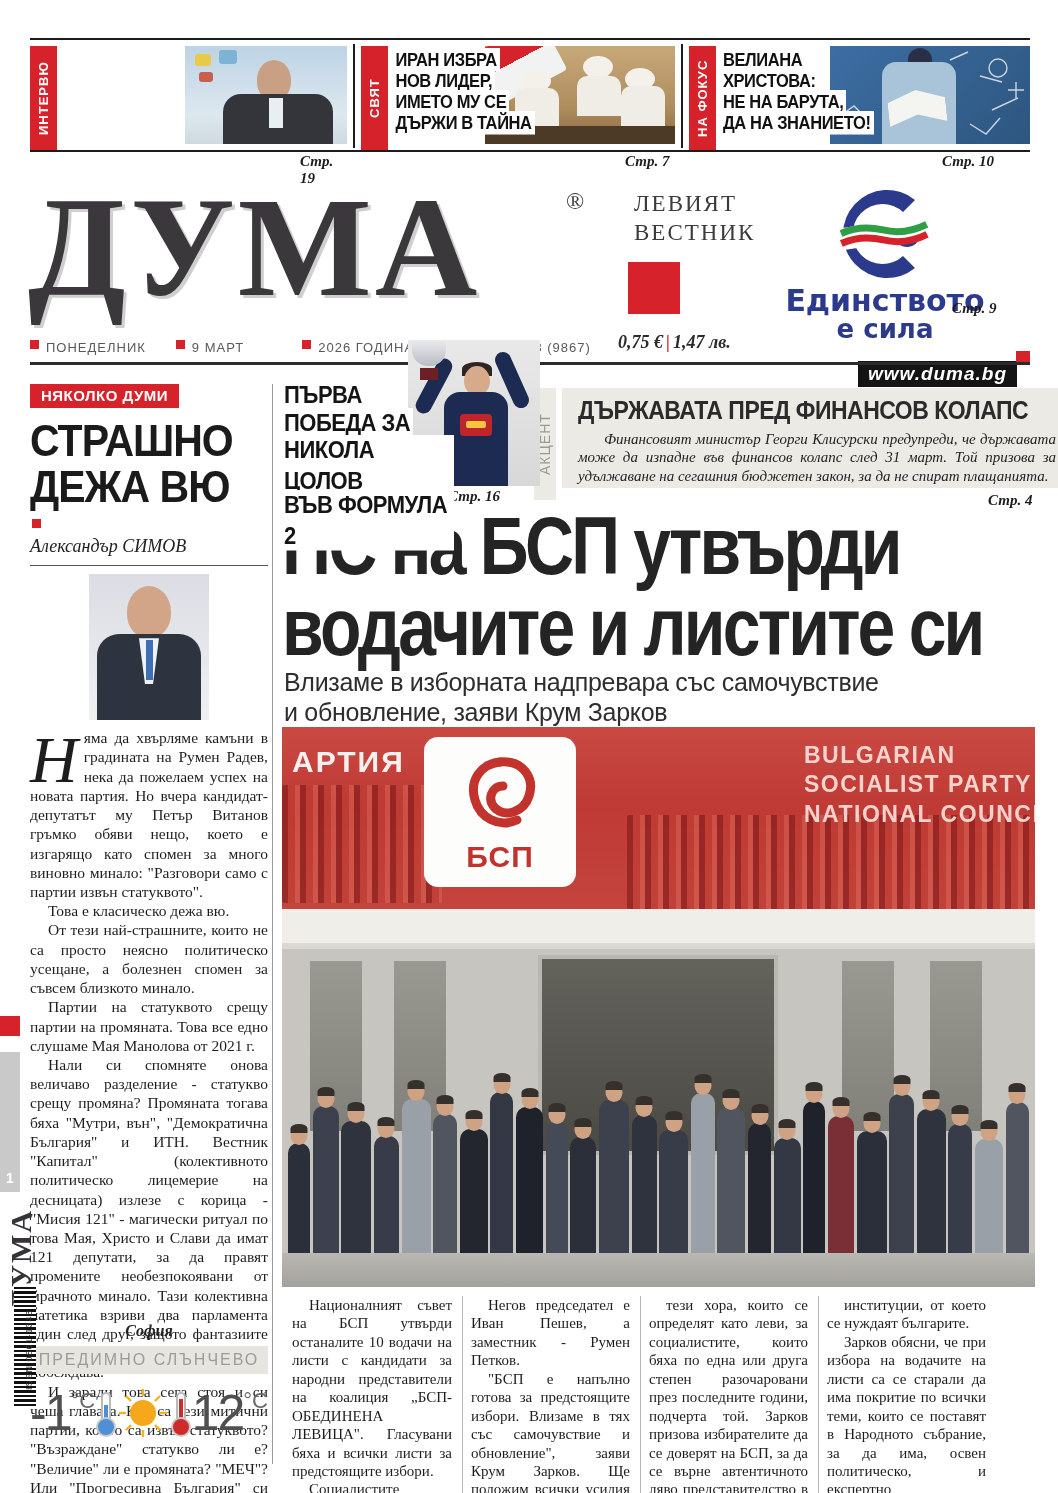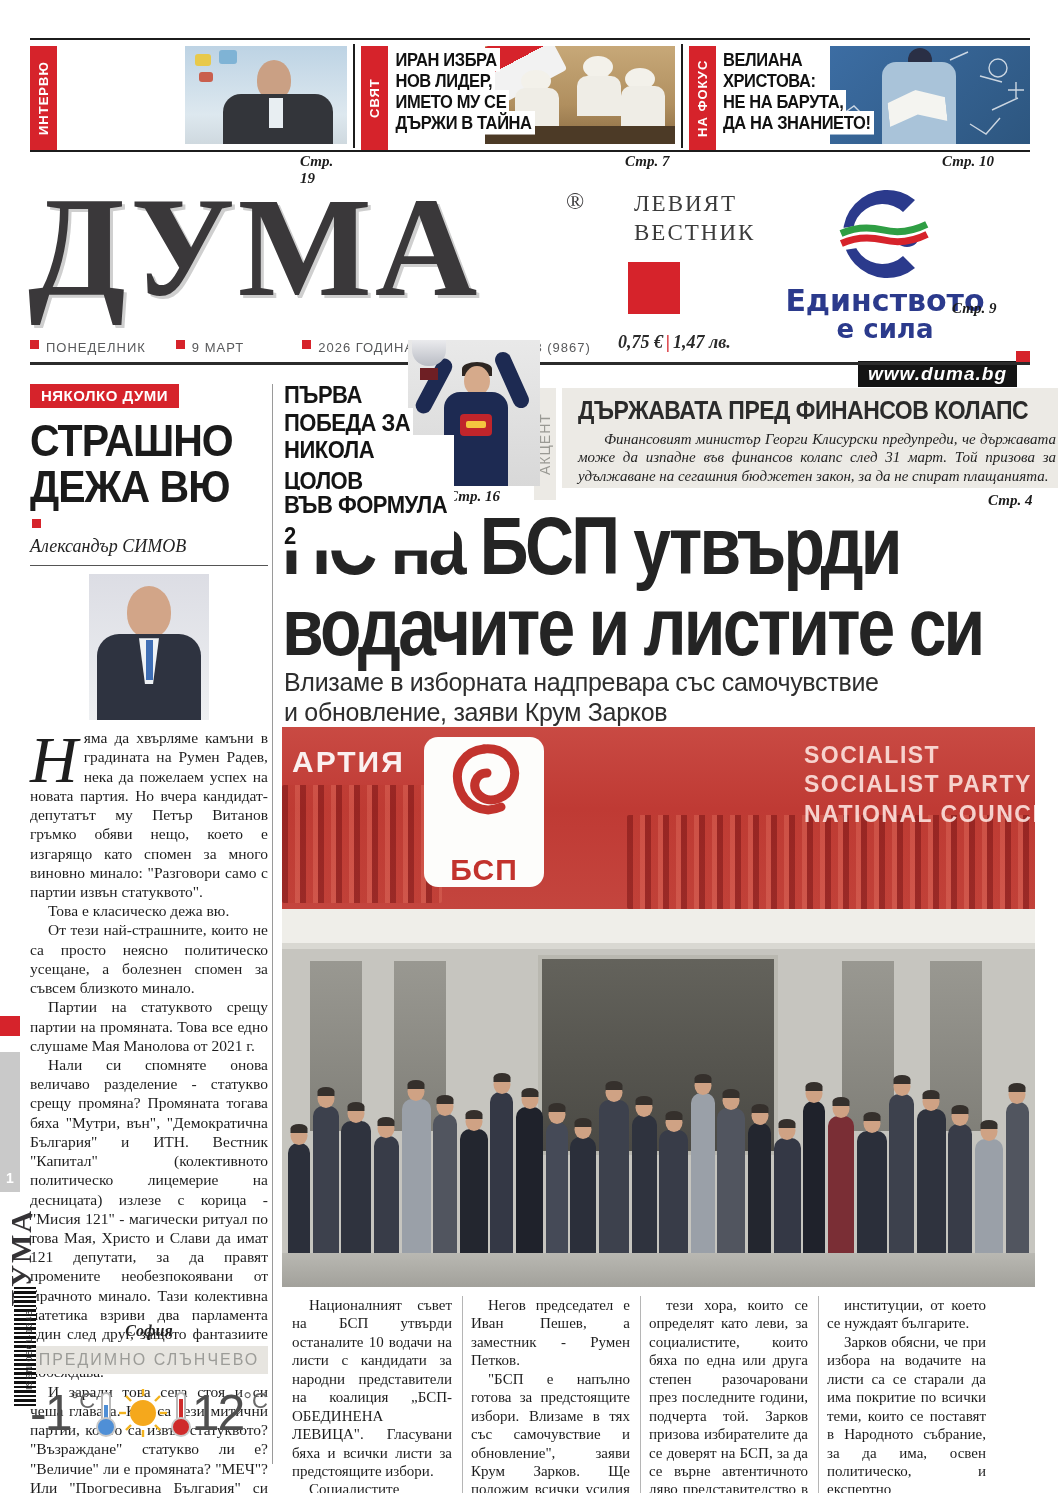--- a/index.html
+++ b/index.html
@@ -422,7 +422,7 @@
       <div class="bsp-text">БСП</div>
     </div>
     <div class="banner-right">
-      <div>SOCIALIST</div>
+      <div>BULGARIAN</div>
       <div>SOCIALIST PARTY</div>
       <div>NATIONAL COUNCIL</div>
     </div>

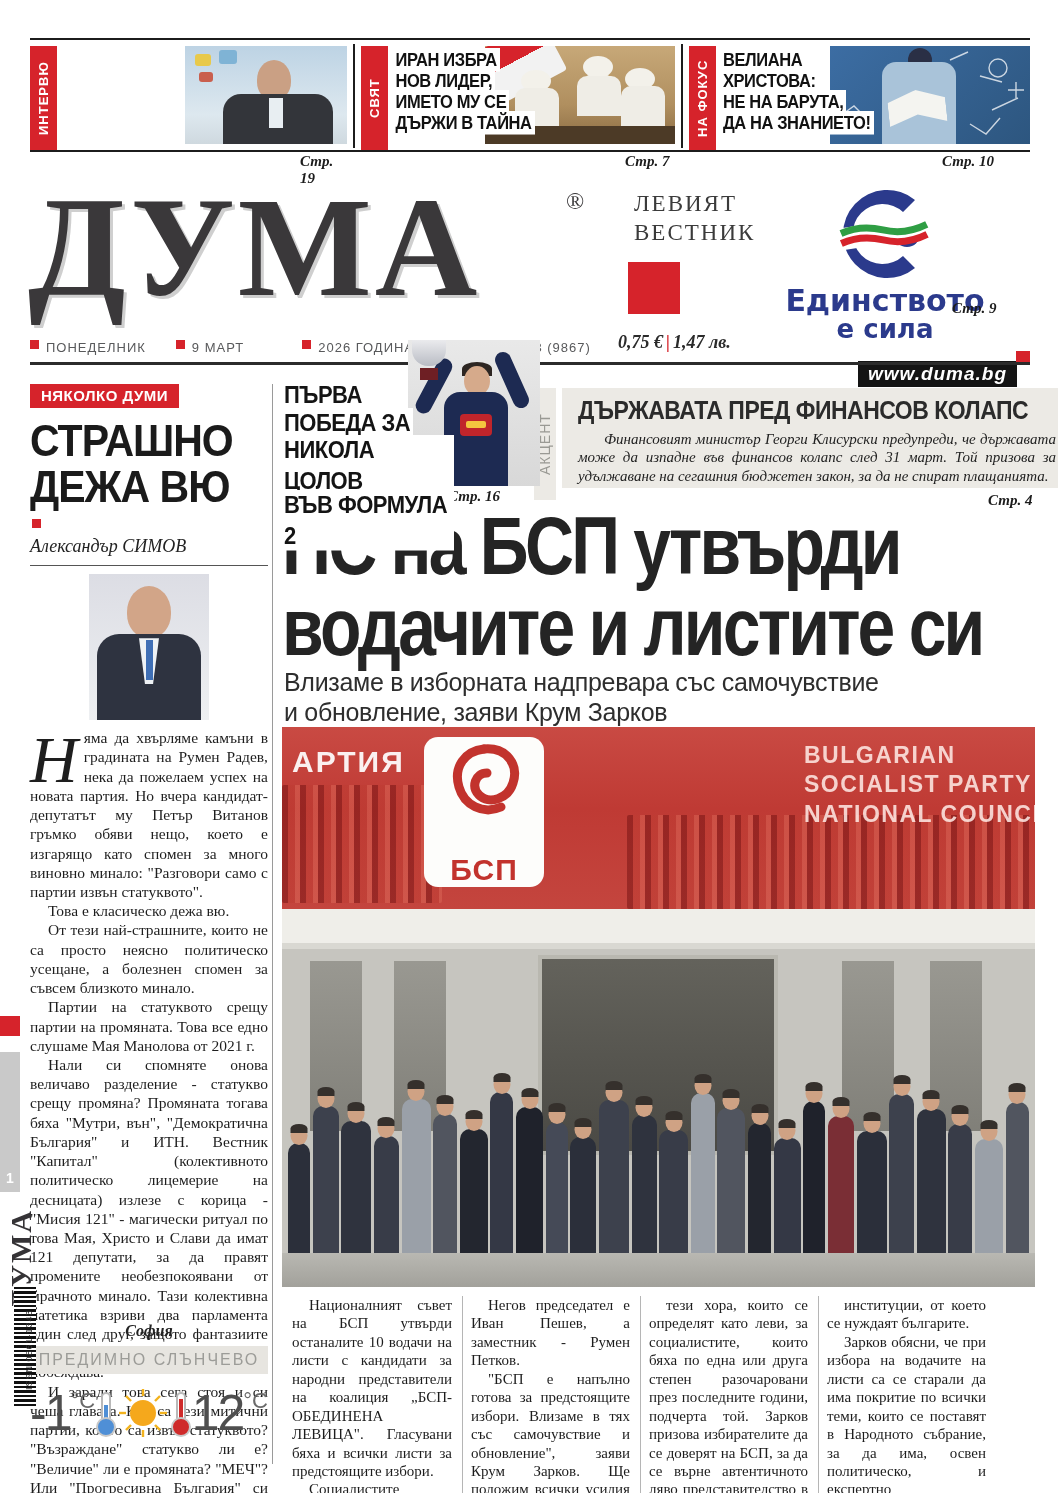--- a/index.html
+++ b/index.html
@@ -165,8 +165,8 @@
       border-radius:2px; }
   .cs1 { left:0; top:58px; width:160px; height:118px; }
   .cs2 { left:345px; top:88px; width:408px; height:94px; }
-  .logo-card { position:absolute; left:142px; top:10px; width:120px; height:150px; background:#fdfdfb;
-               border-radius:14px; display:flex; flex-direction:column; align-items:center; justify-content:space-between; }
+  .logo-card { position:absolute; left:142px; top:10px; width:152px; height:150px; background:#fdfdfb;
+               border-radius:14px; display:flex; flex-direction:column; align-items:center; justify-content:center; }
   .bsp-text { color:#c2332d; font-family:"Liberation Sans", sans-serif; font-weight:bold; font-size:30px; letter-spacing:1px; margin-top:-2px; }
   .banner-right { position:absolute; left:522px; top:14px; width:240px; color:rgba(255,236,232,0.85);
                   font-family:"Liberation Sans", sans-serif; font-weight:bold; font-size:23px;

